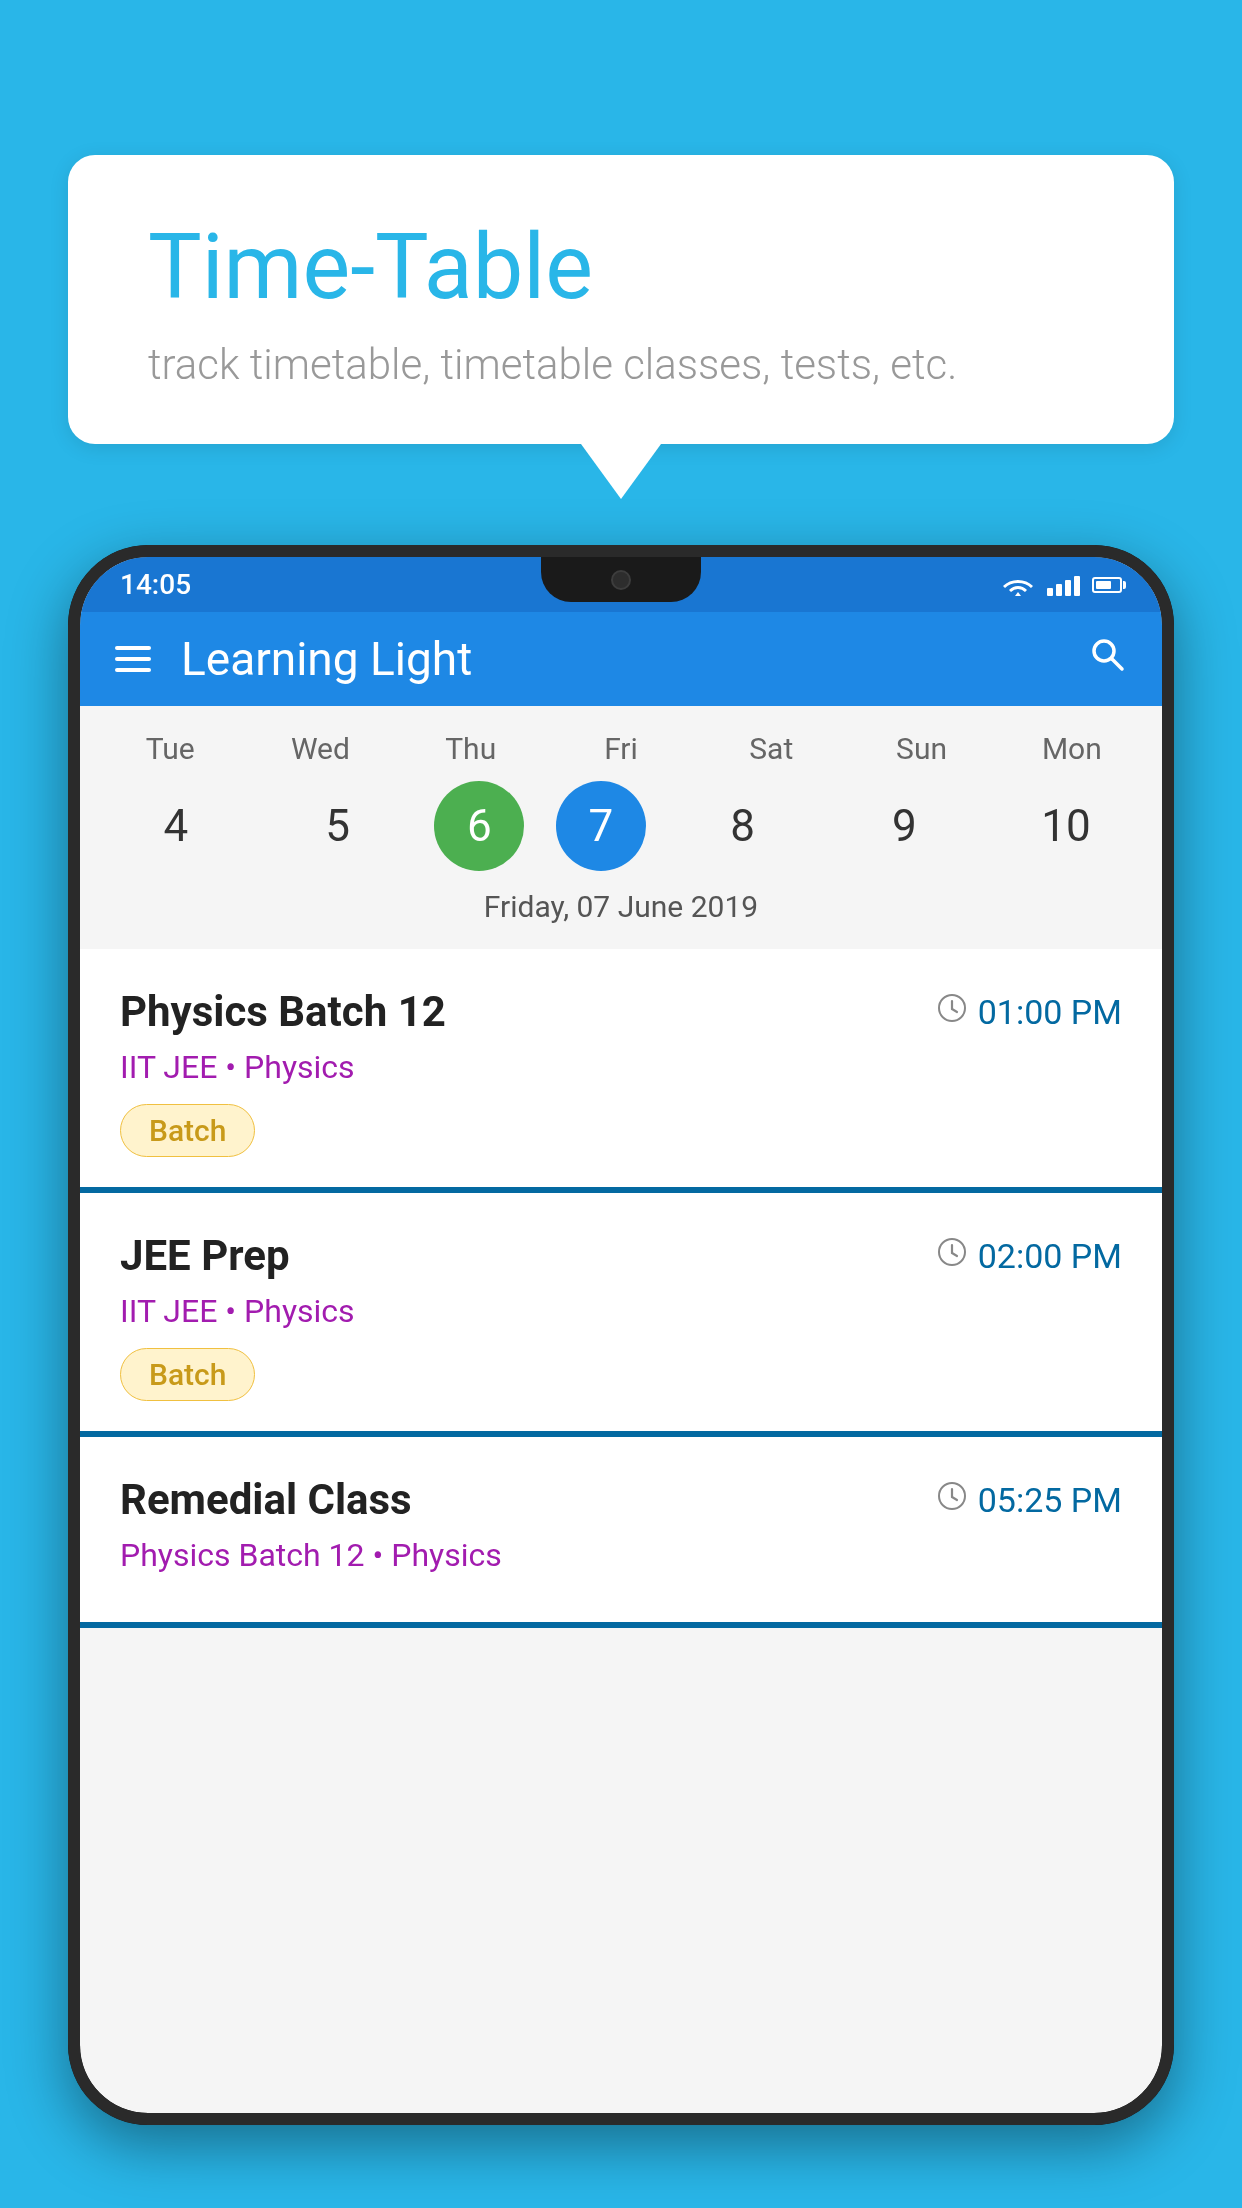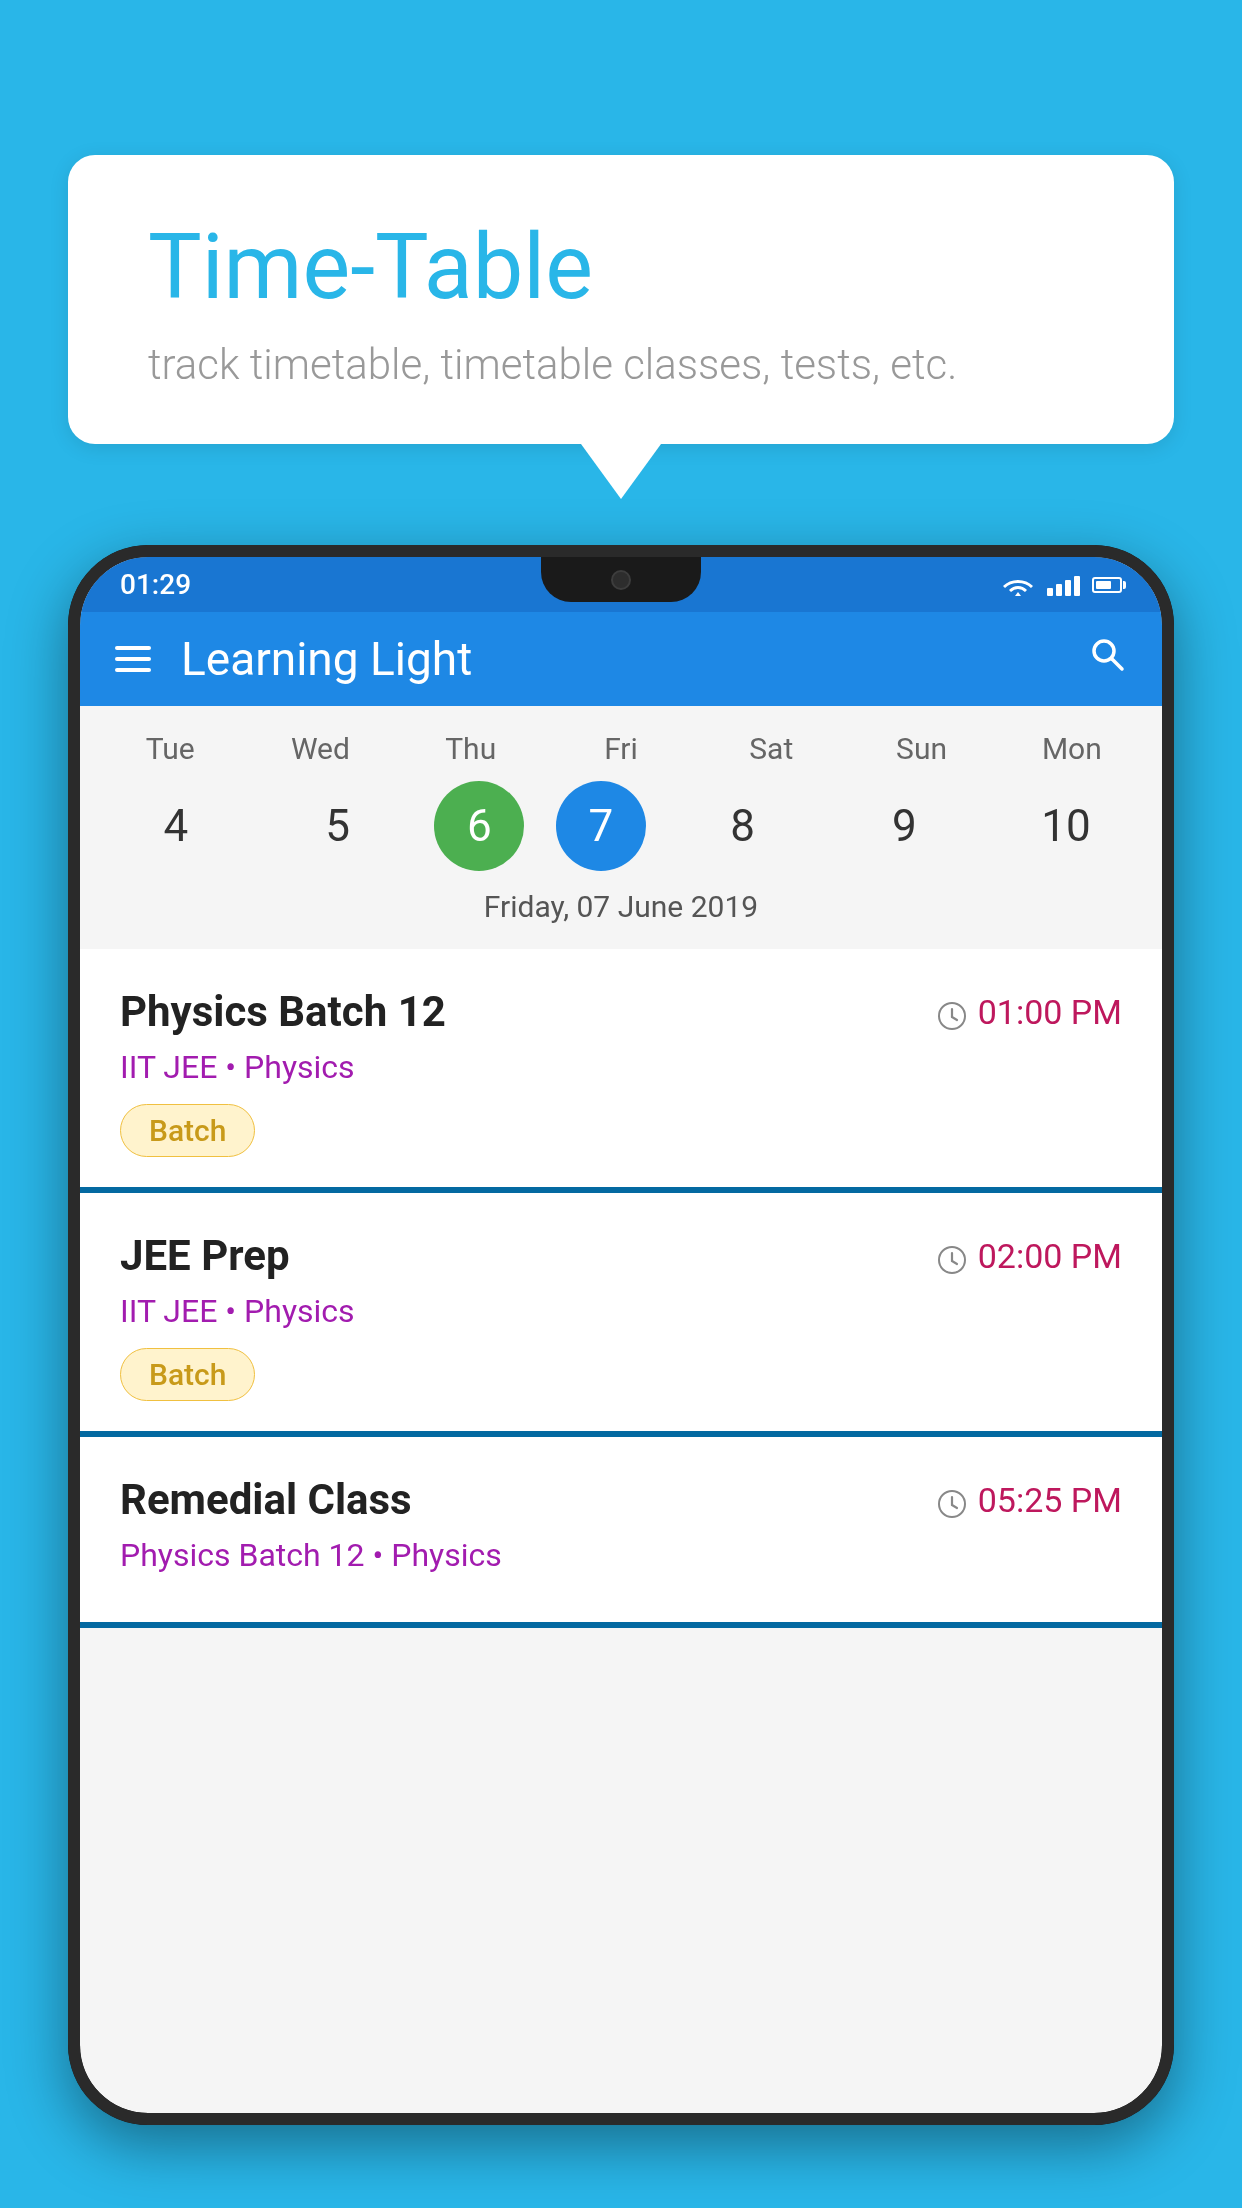--- a/index.html
+++ b/index.html
@@ -405,7 +405,7 @@
       </div>
 
       <div class="status-bar">
-        <span class="status-bar-time">01:29</span>
+        <span class="status-bar-time">14:05</span>
         <div class="status-bar-icons">
 
           <svg width="34" height="26" viewBox="0 0 34 26" fill="white">

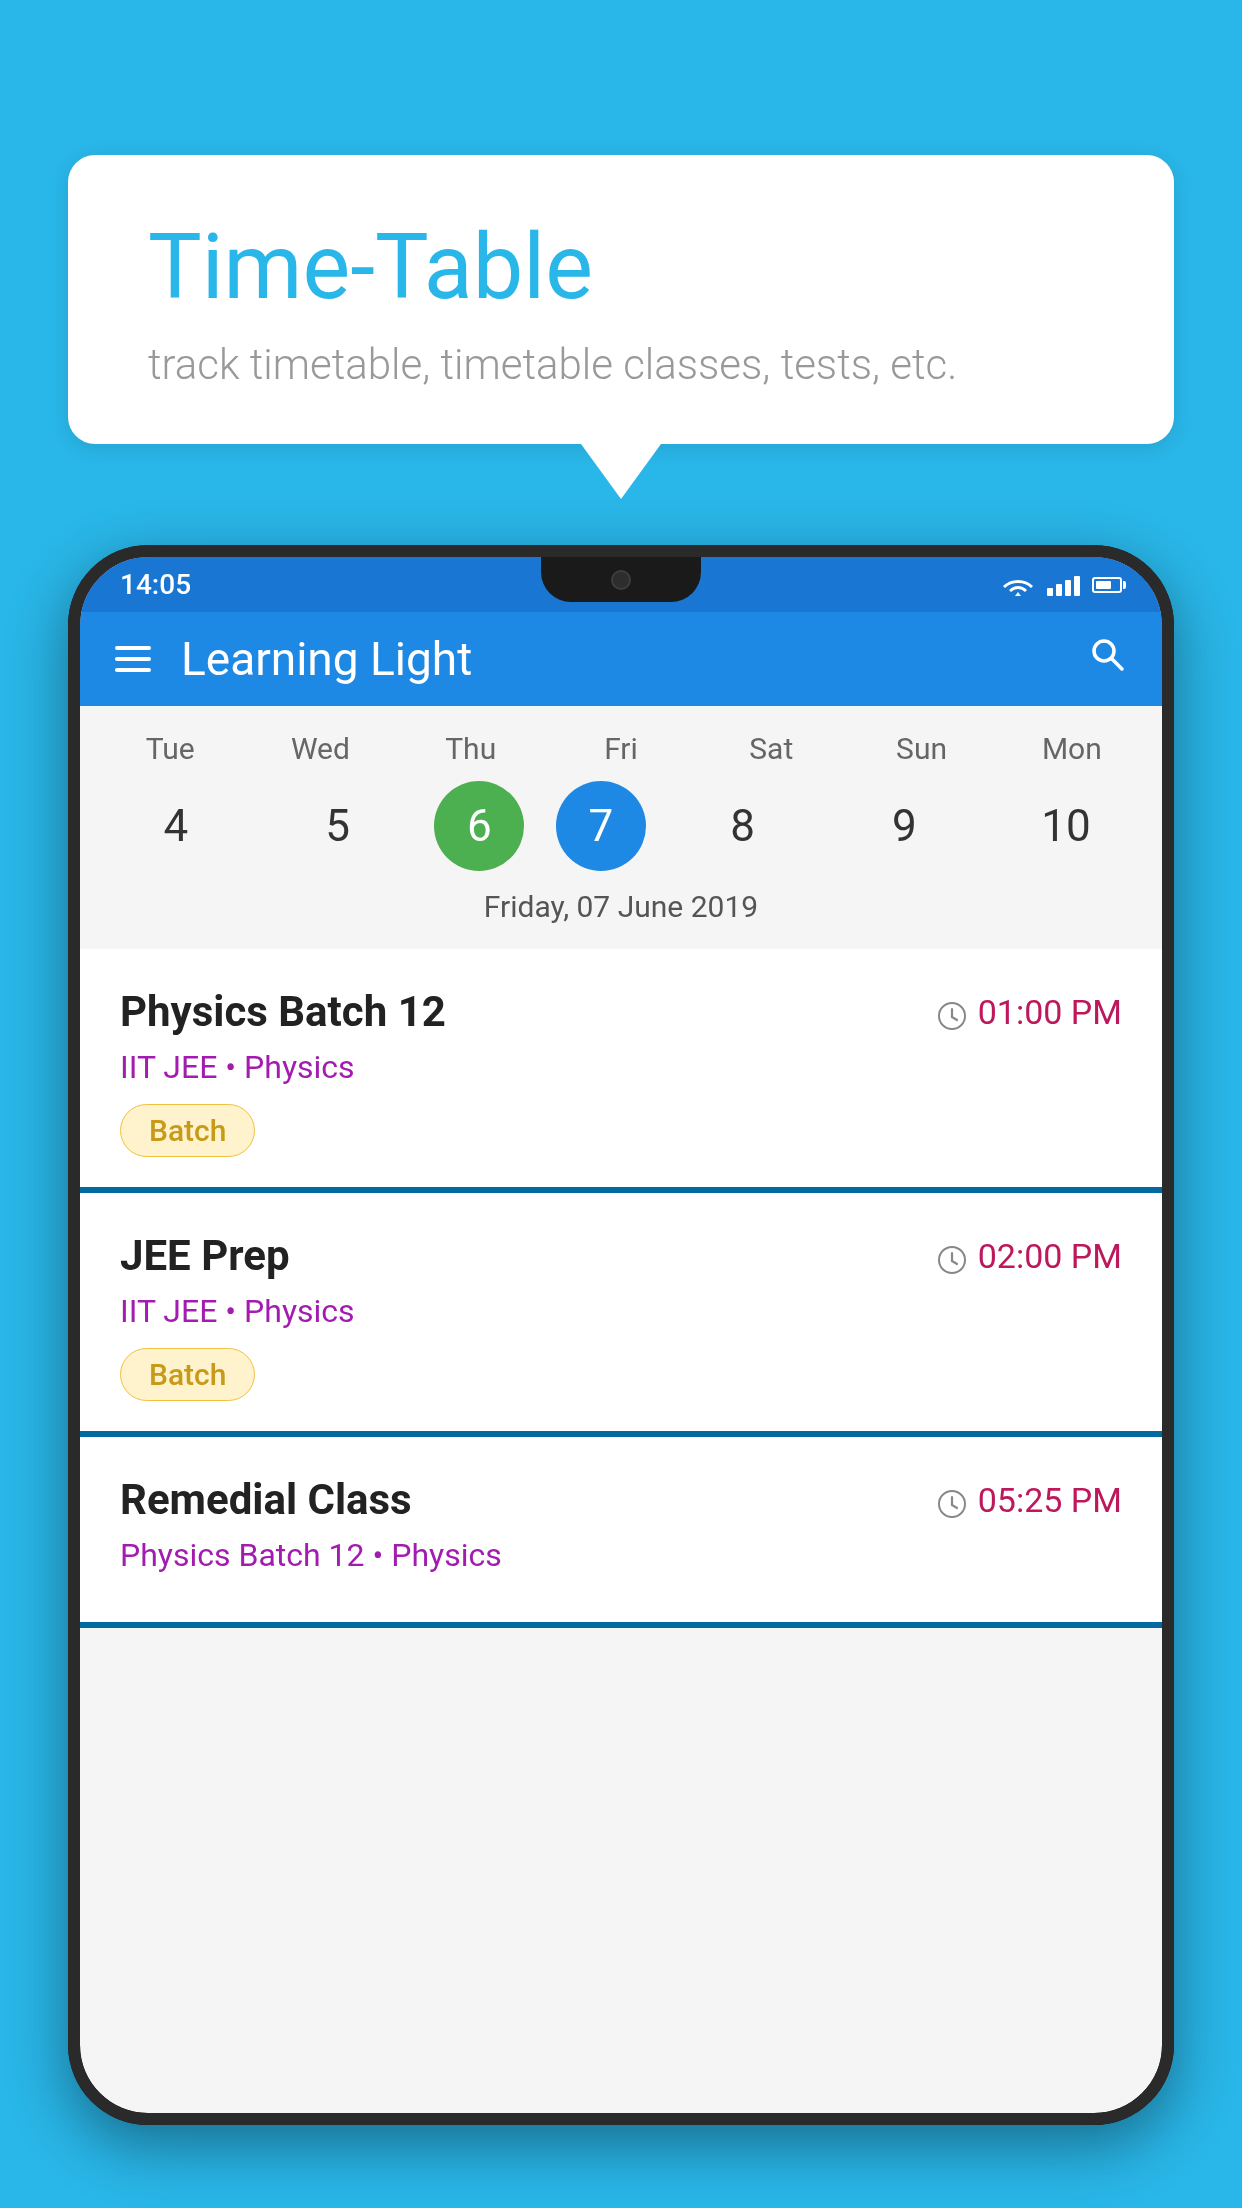--- a/index.html
+++ b/index.html
@@ -253,9 +253,9 @@
 
     .schedule-item-time {
       font-size: 34px;
-      color: #be185d;
-      display: flex;
-      align-items: flex-end;
+      color: #0369a1;
+      display: flex;
+      align-items: flex-start;
       gap: 10px;
     }
 

